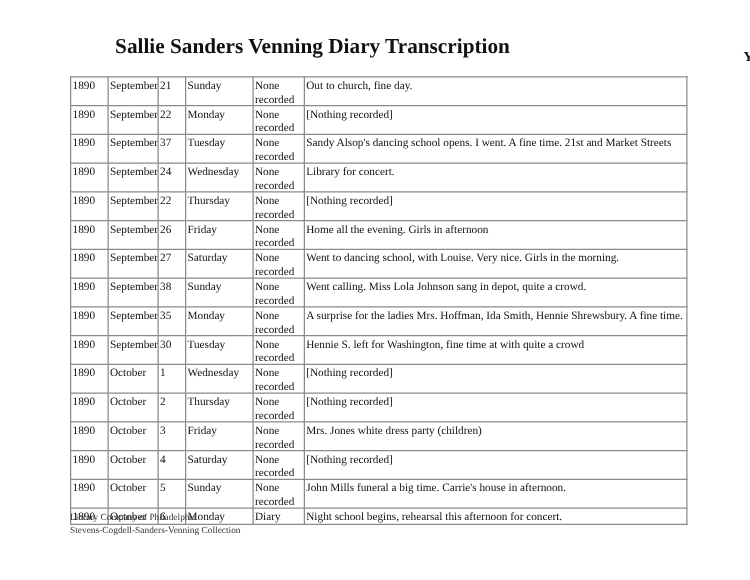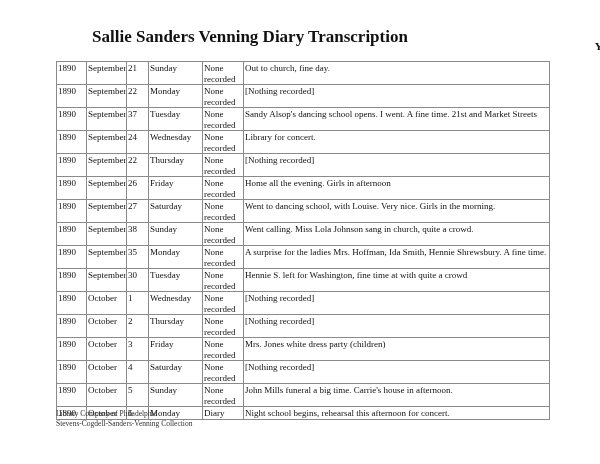--- a/index.html
+++ b/index.html
@@ -104,7 +104,7 @@
         <td>38</td>
         <td>Sunday</td>
         <td>None recorded</td>
-        <td>Went calling. Miss Lola Johnson sang in church, quite a crowd.</td>
+        <td>Went calling. Miss Lola Johnson sang in depot, quite a crowd.</td>
       </tr>
       <tr>
         <td>1890</td>

